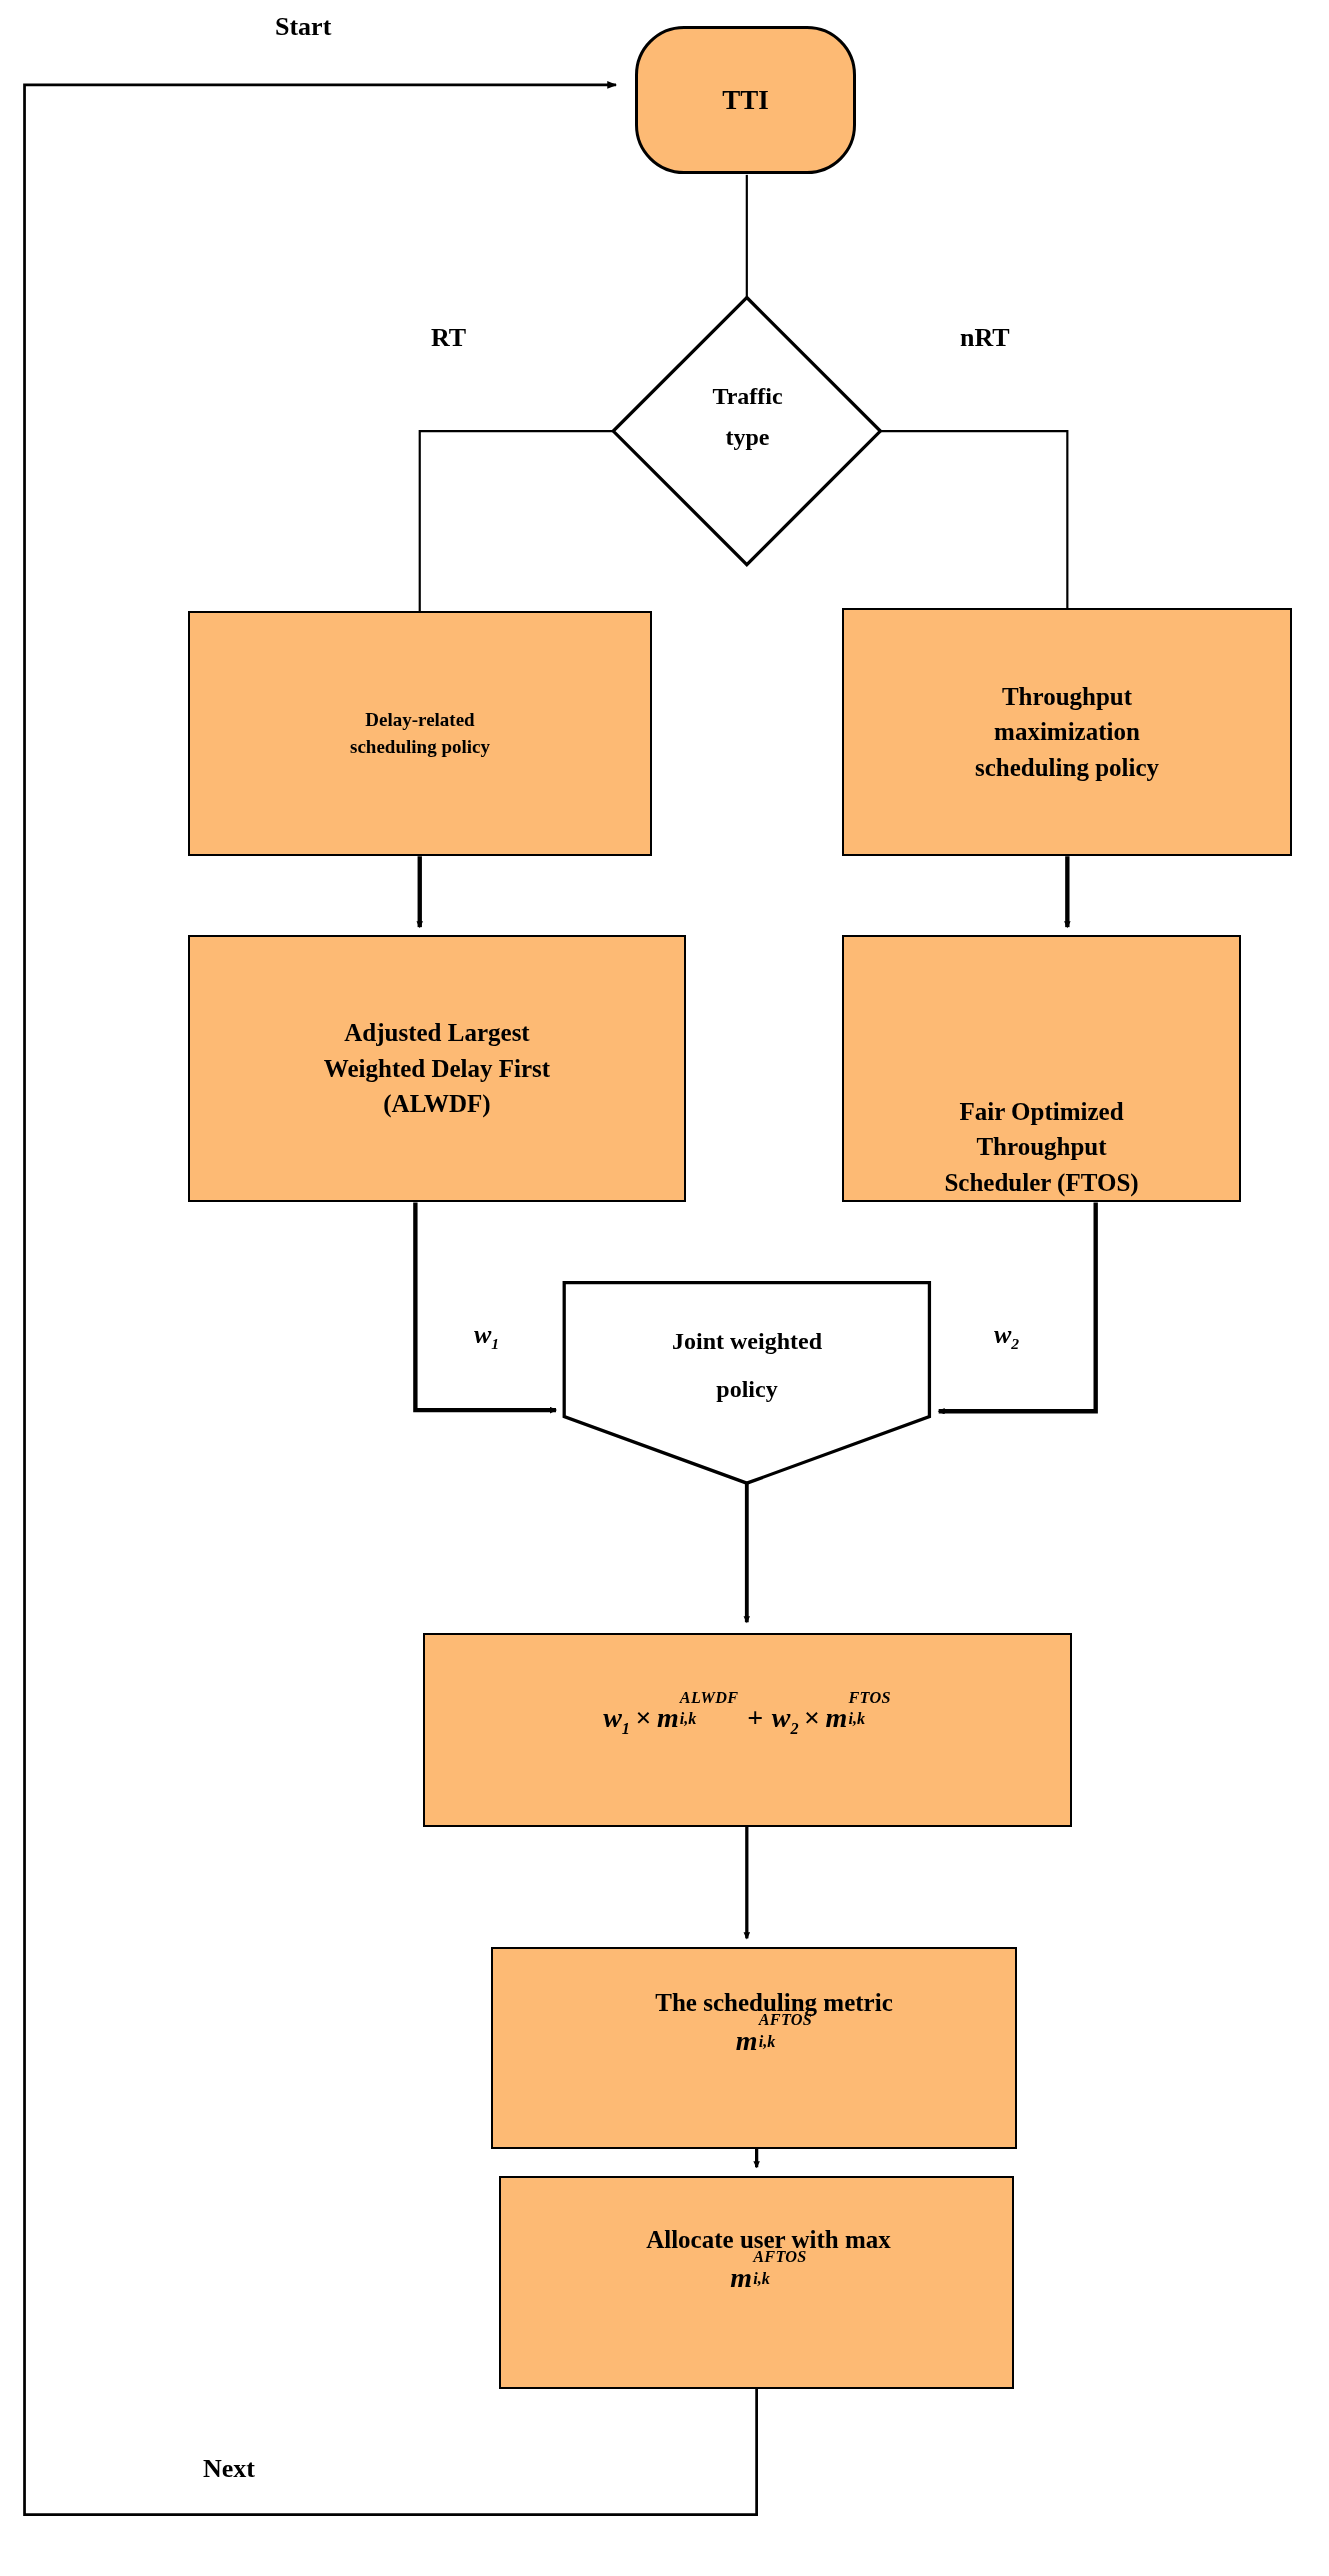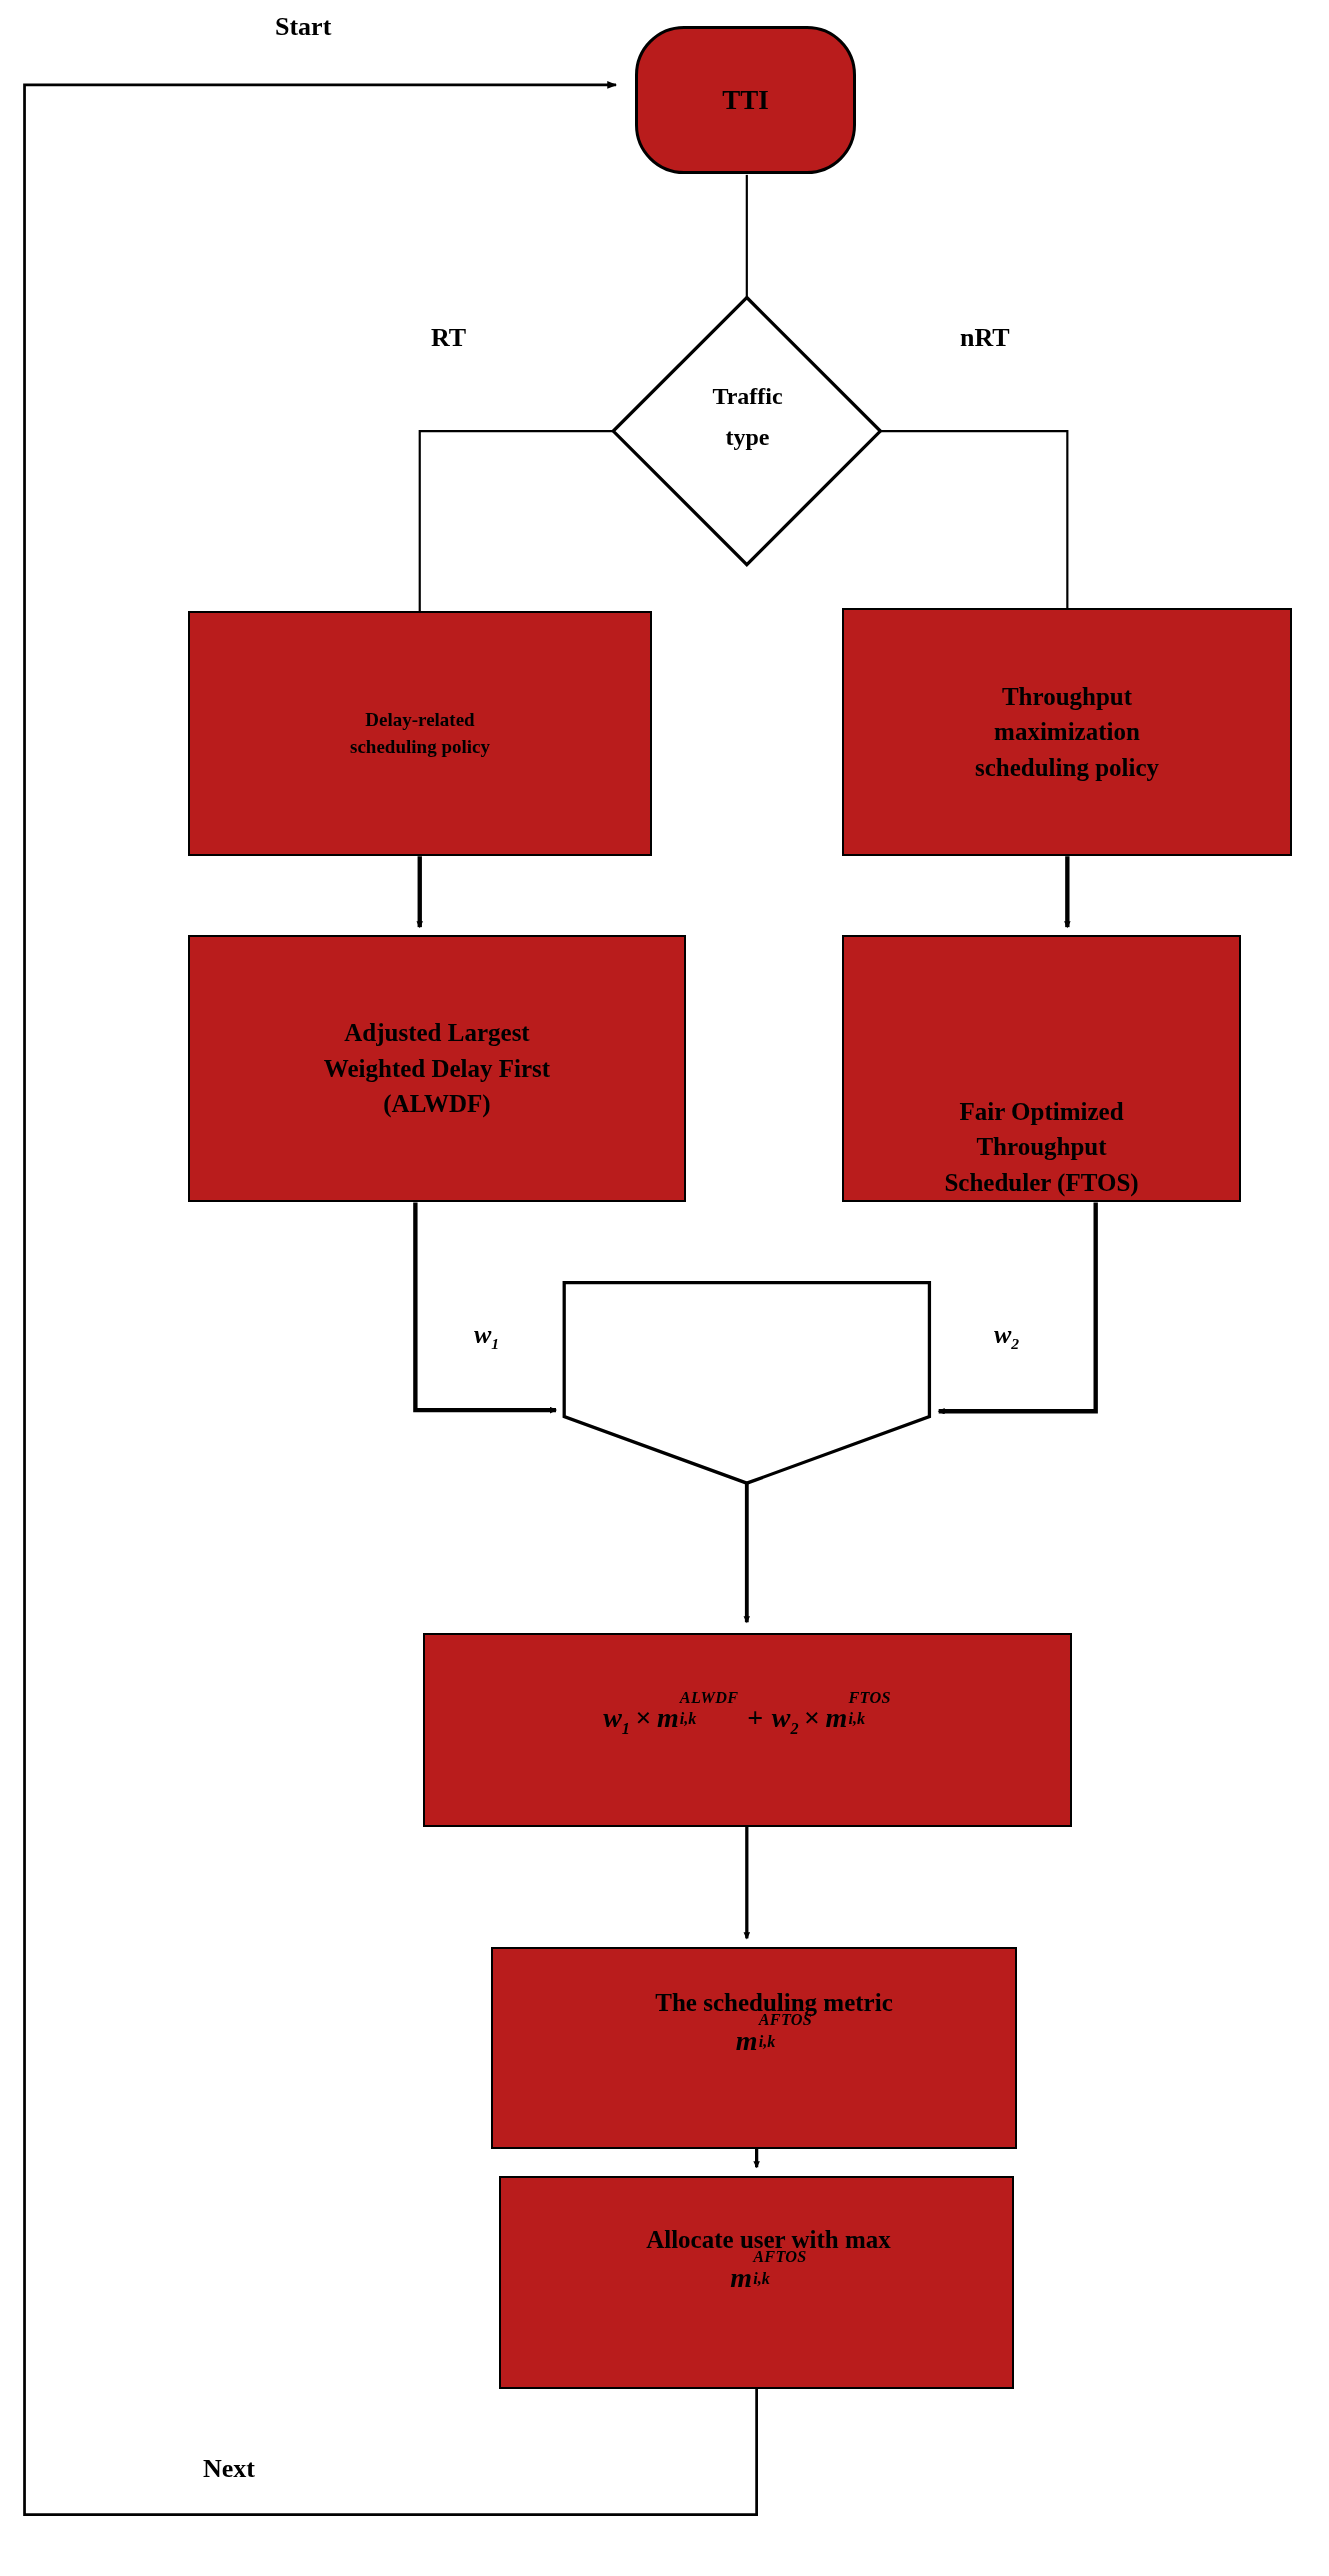--- a/index.html
+++ b/index.html
@@ -33,7 +33,7 @@
     align-items: center;
     justify-content: center;
     text-align: center;
-    background: #b91c1c;
+    background: #fdba74;
     font-weight: bold;
     line-height: 1.42;
   }

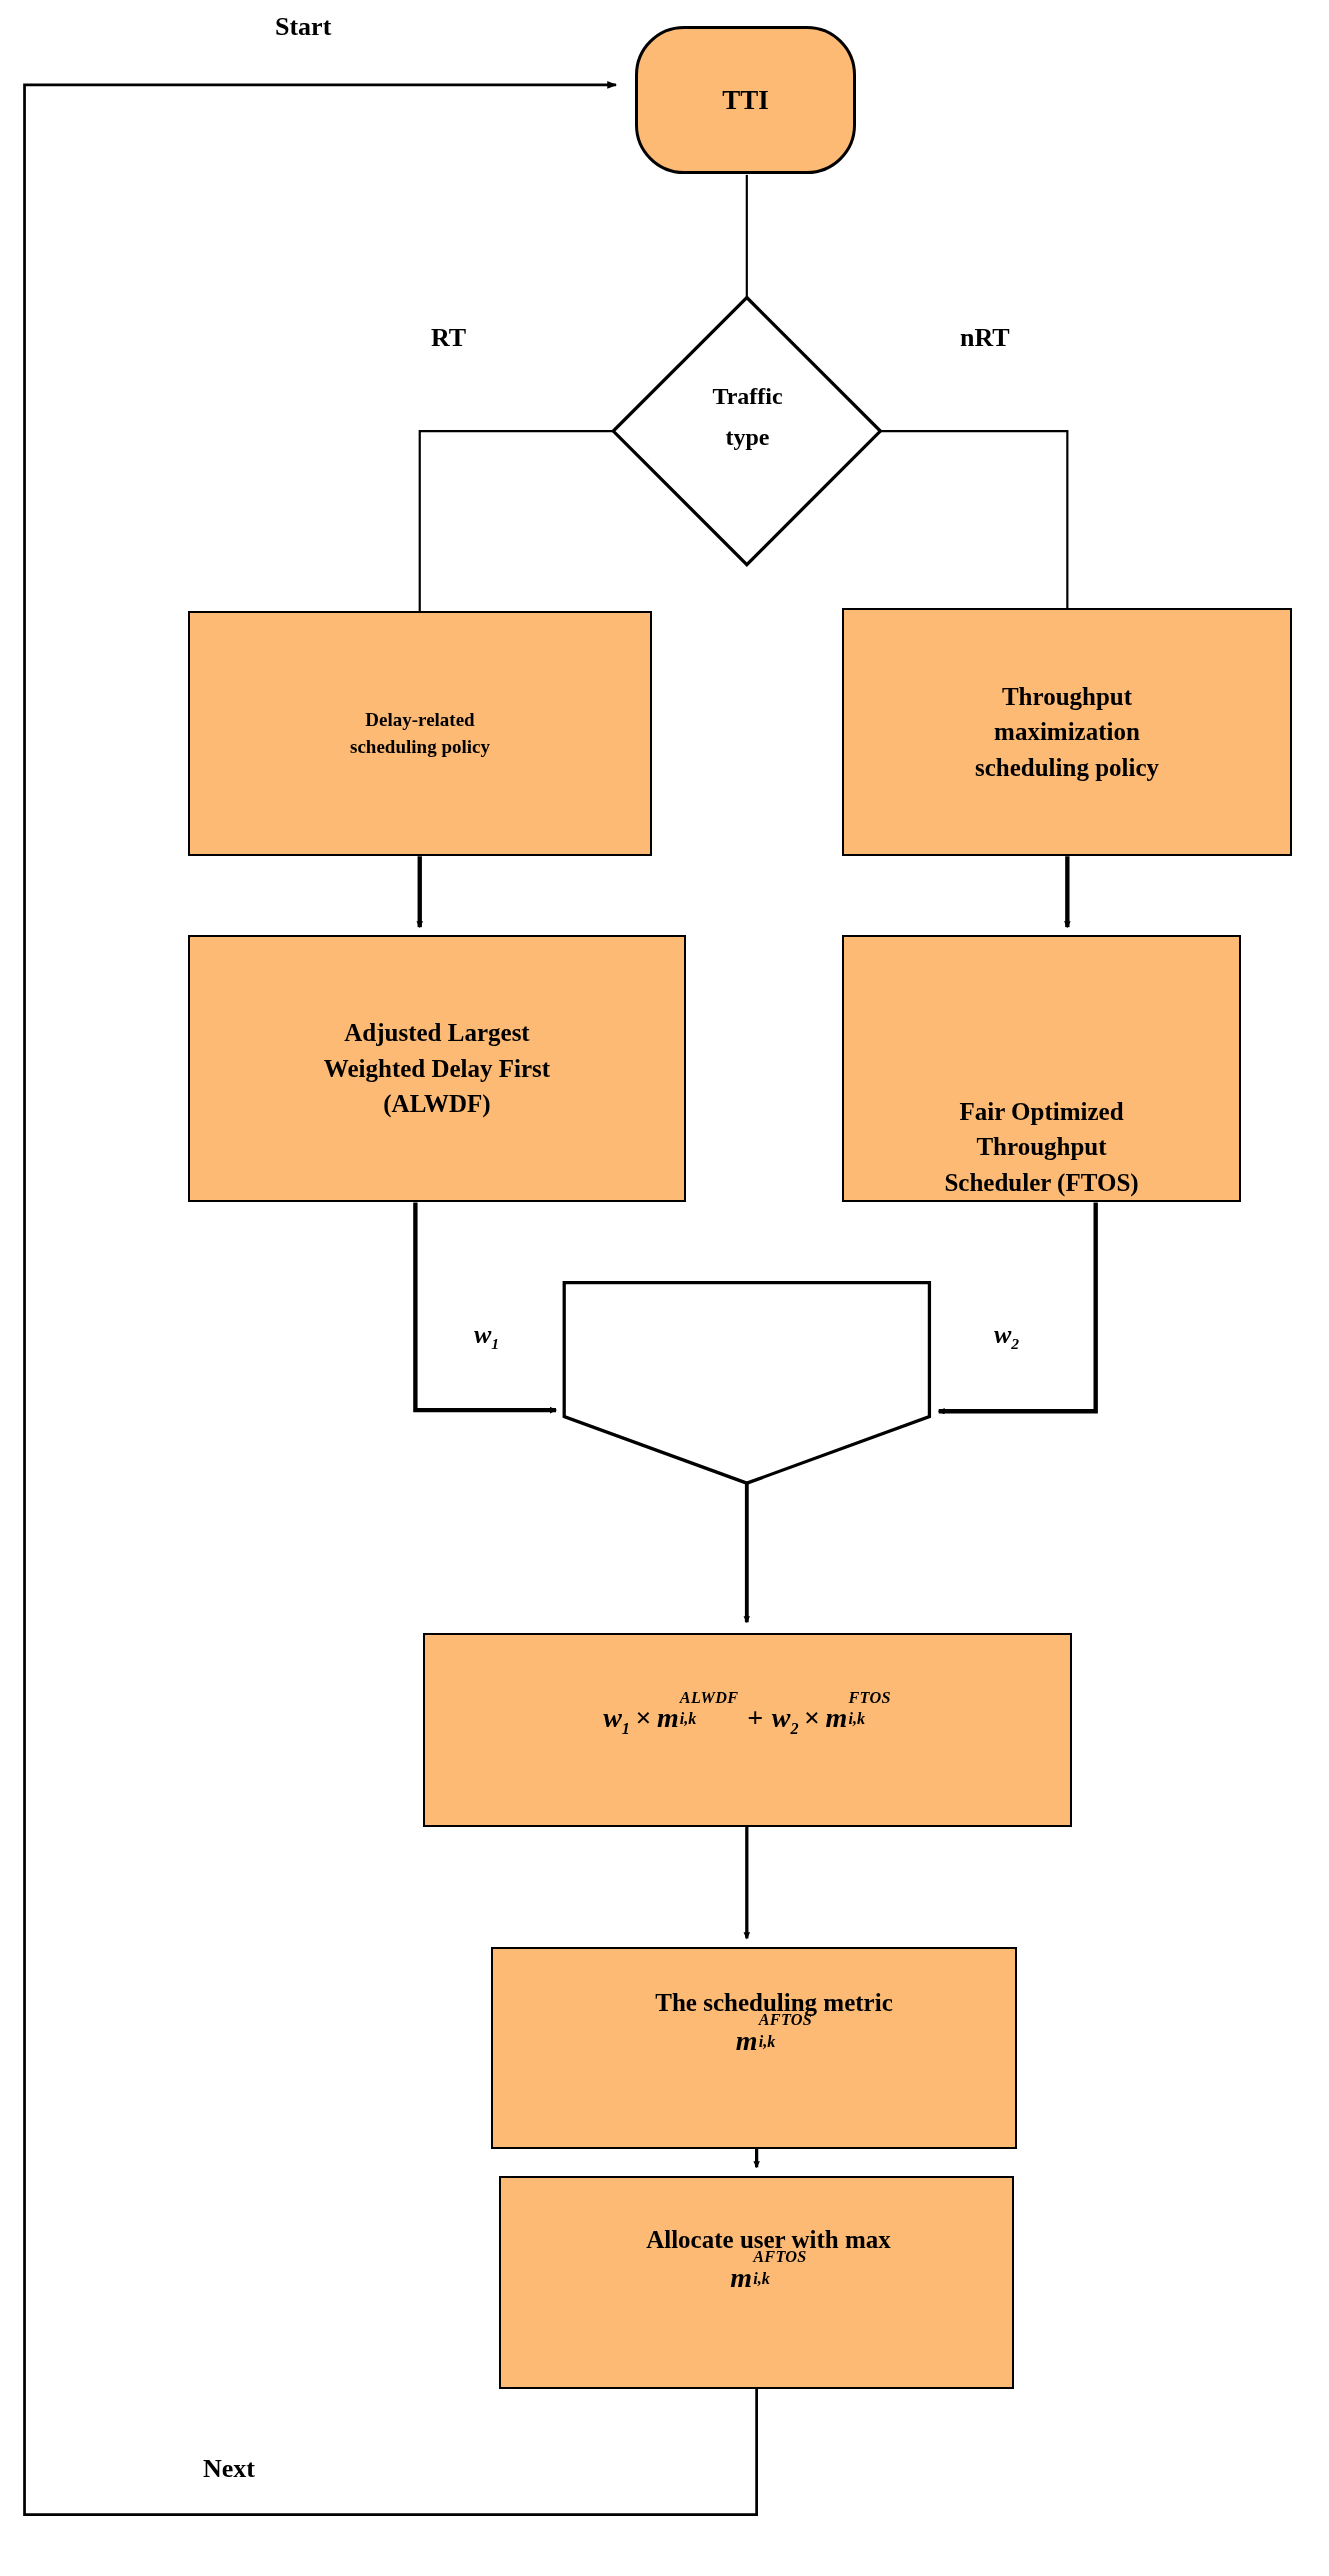--- a/index.html
+++ b/index.html
@@ -200,6 +200,8 @@
     <span>w</span><sub style="font-size:0.6em;">2</sub>
   </div>
 
+  <div class="pent-text" style="left:570px; top:1317px; width:354px; font-size:24px;">Joint weighted
+policy</div>
 
   <div class="node rect" style="left:423px; top:1633px; width:649px; height:194px;"></div>
   <div class="formula" style="left:466px; top:1702px; width:562px; text-align:center; font-size:28px;">

